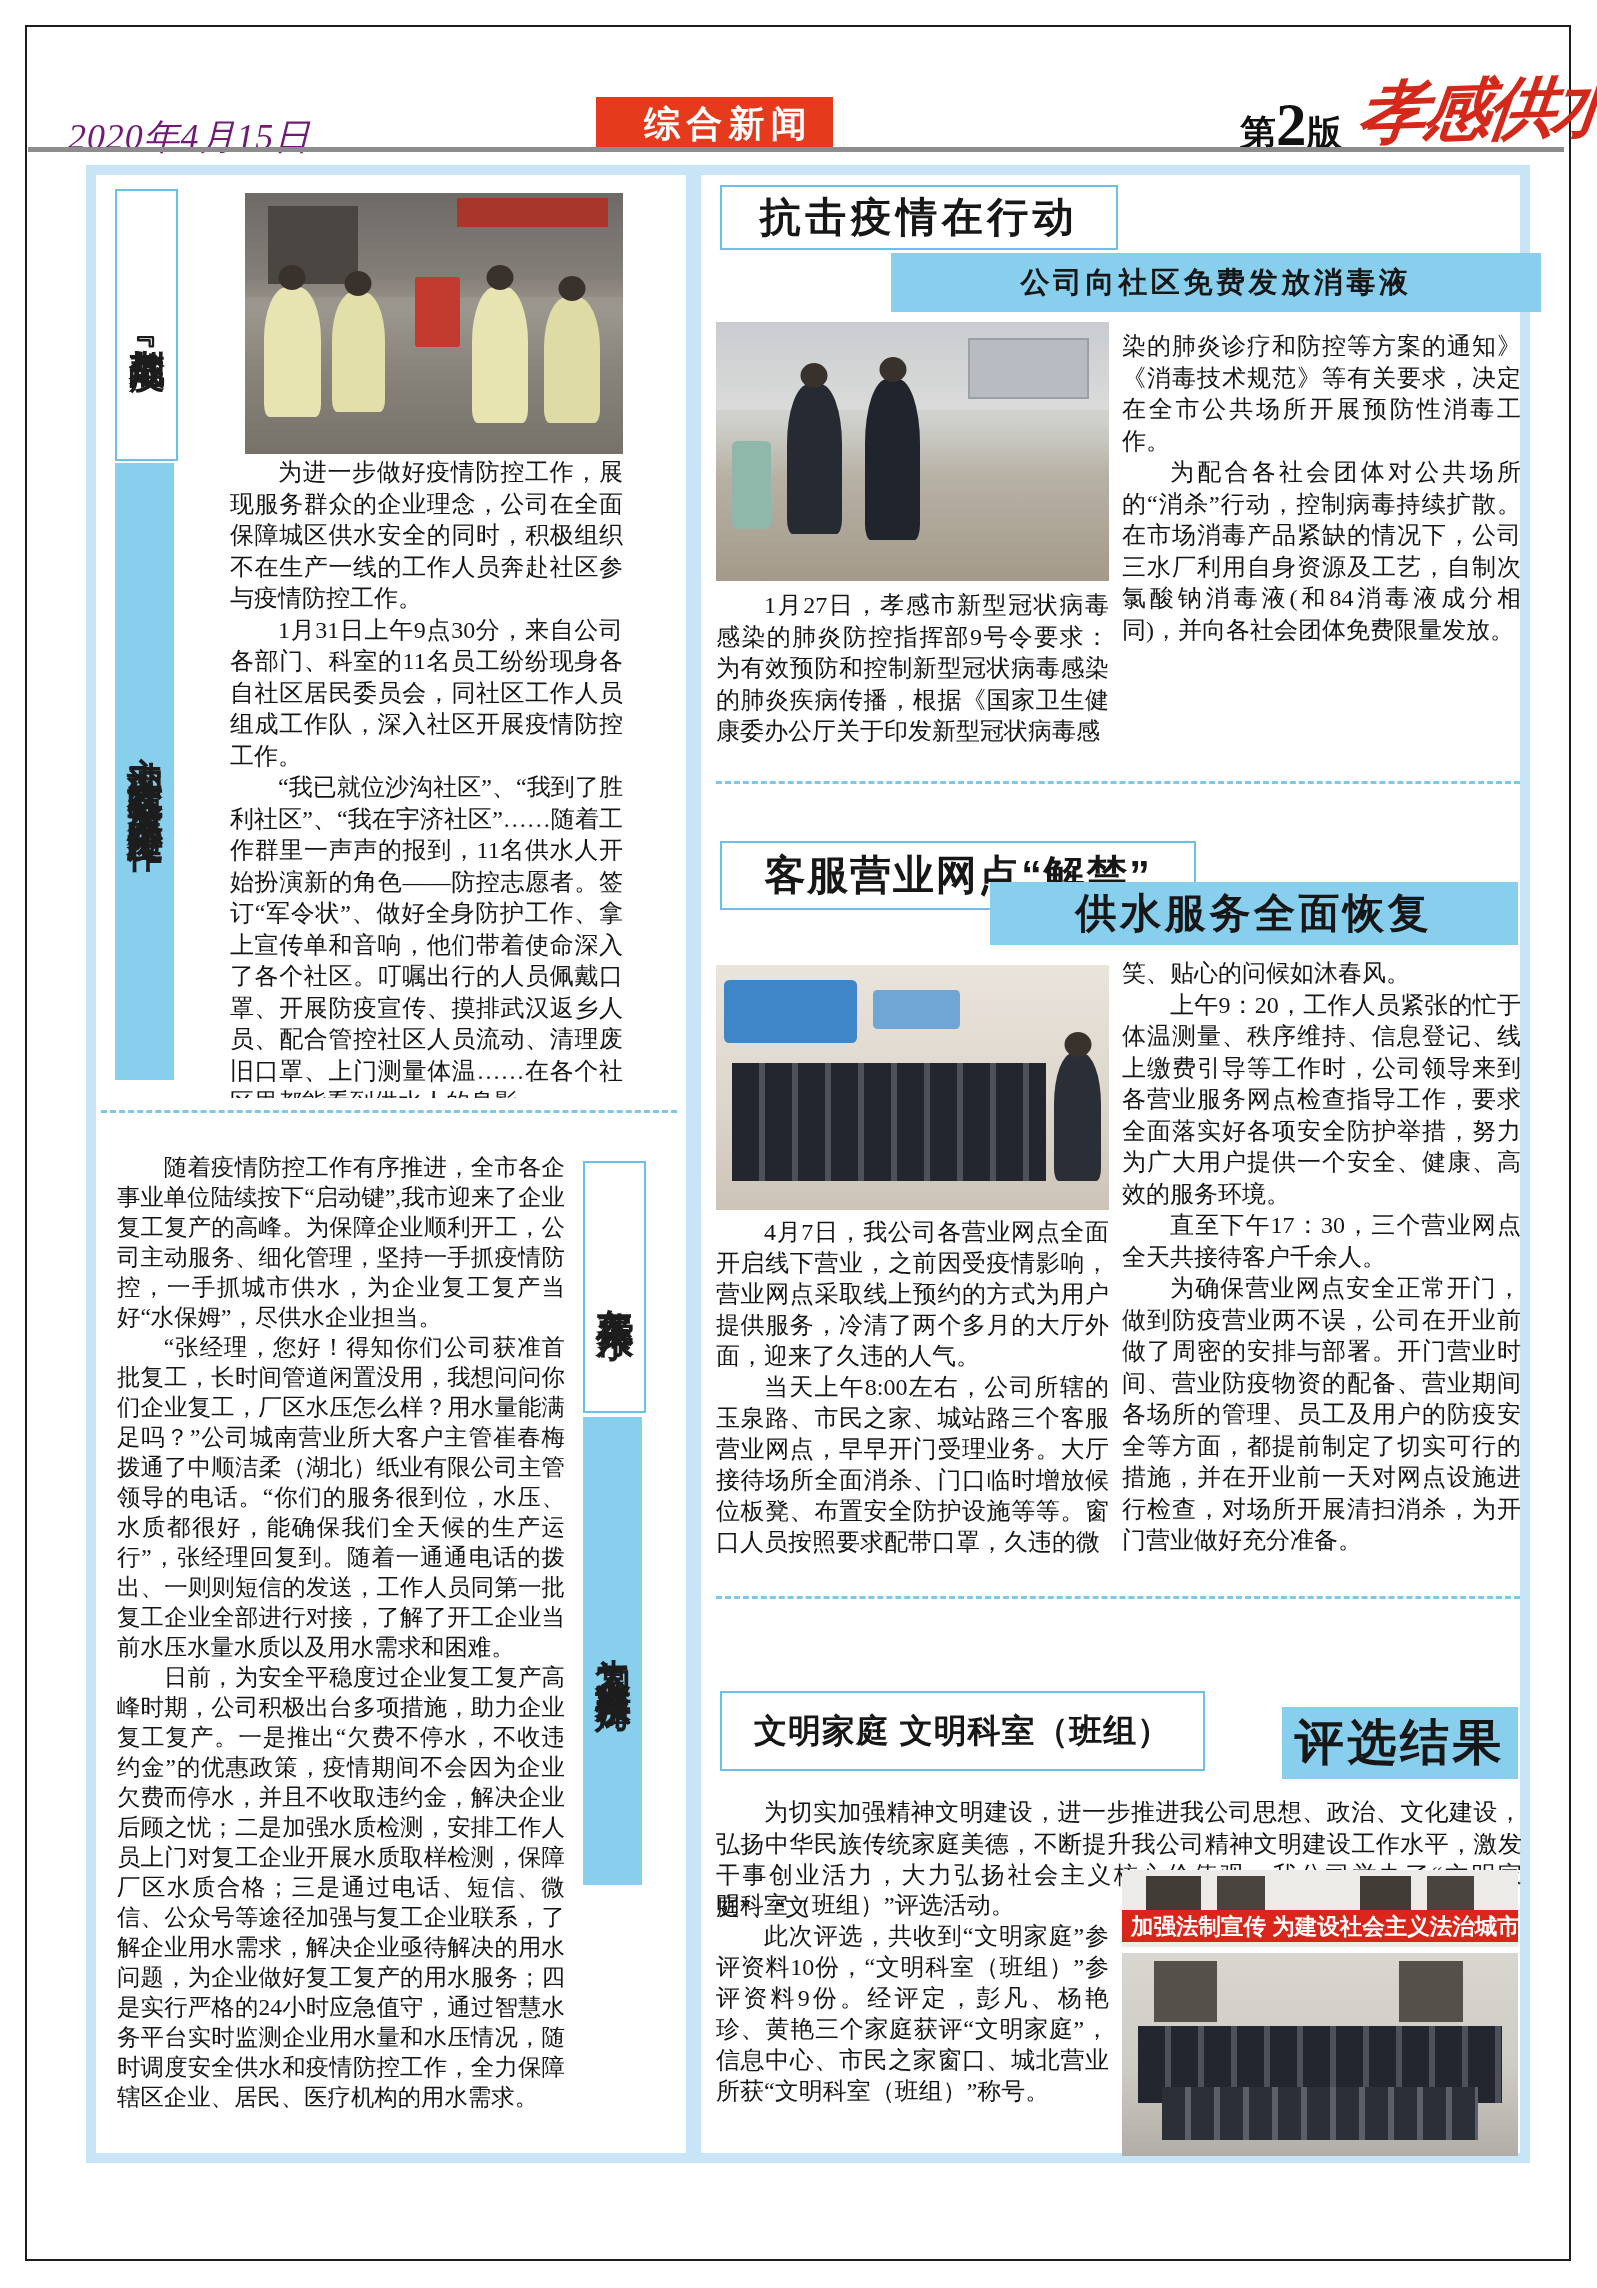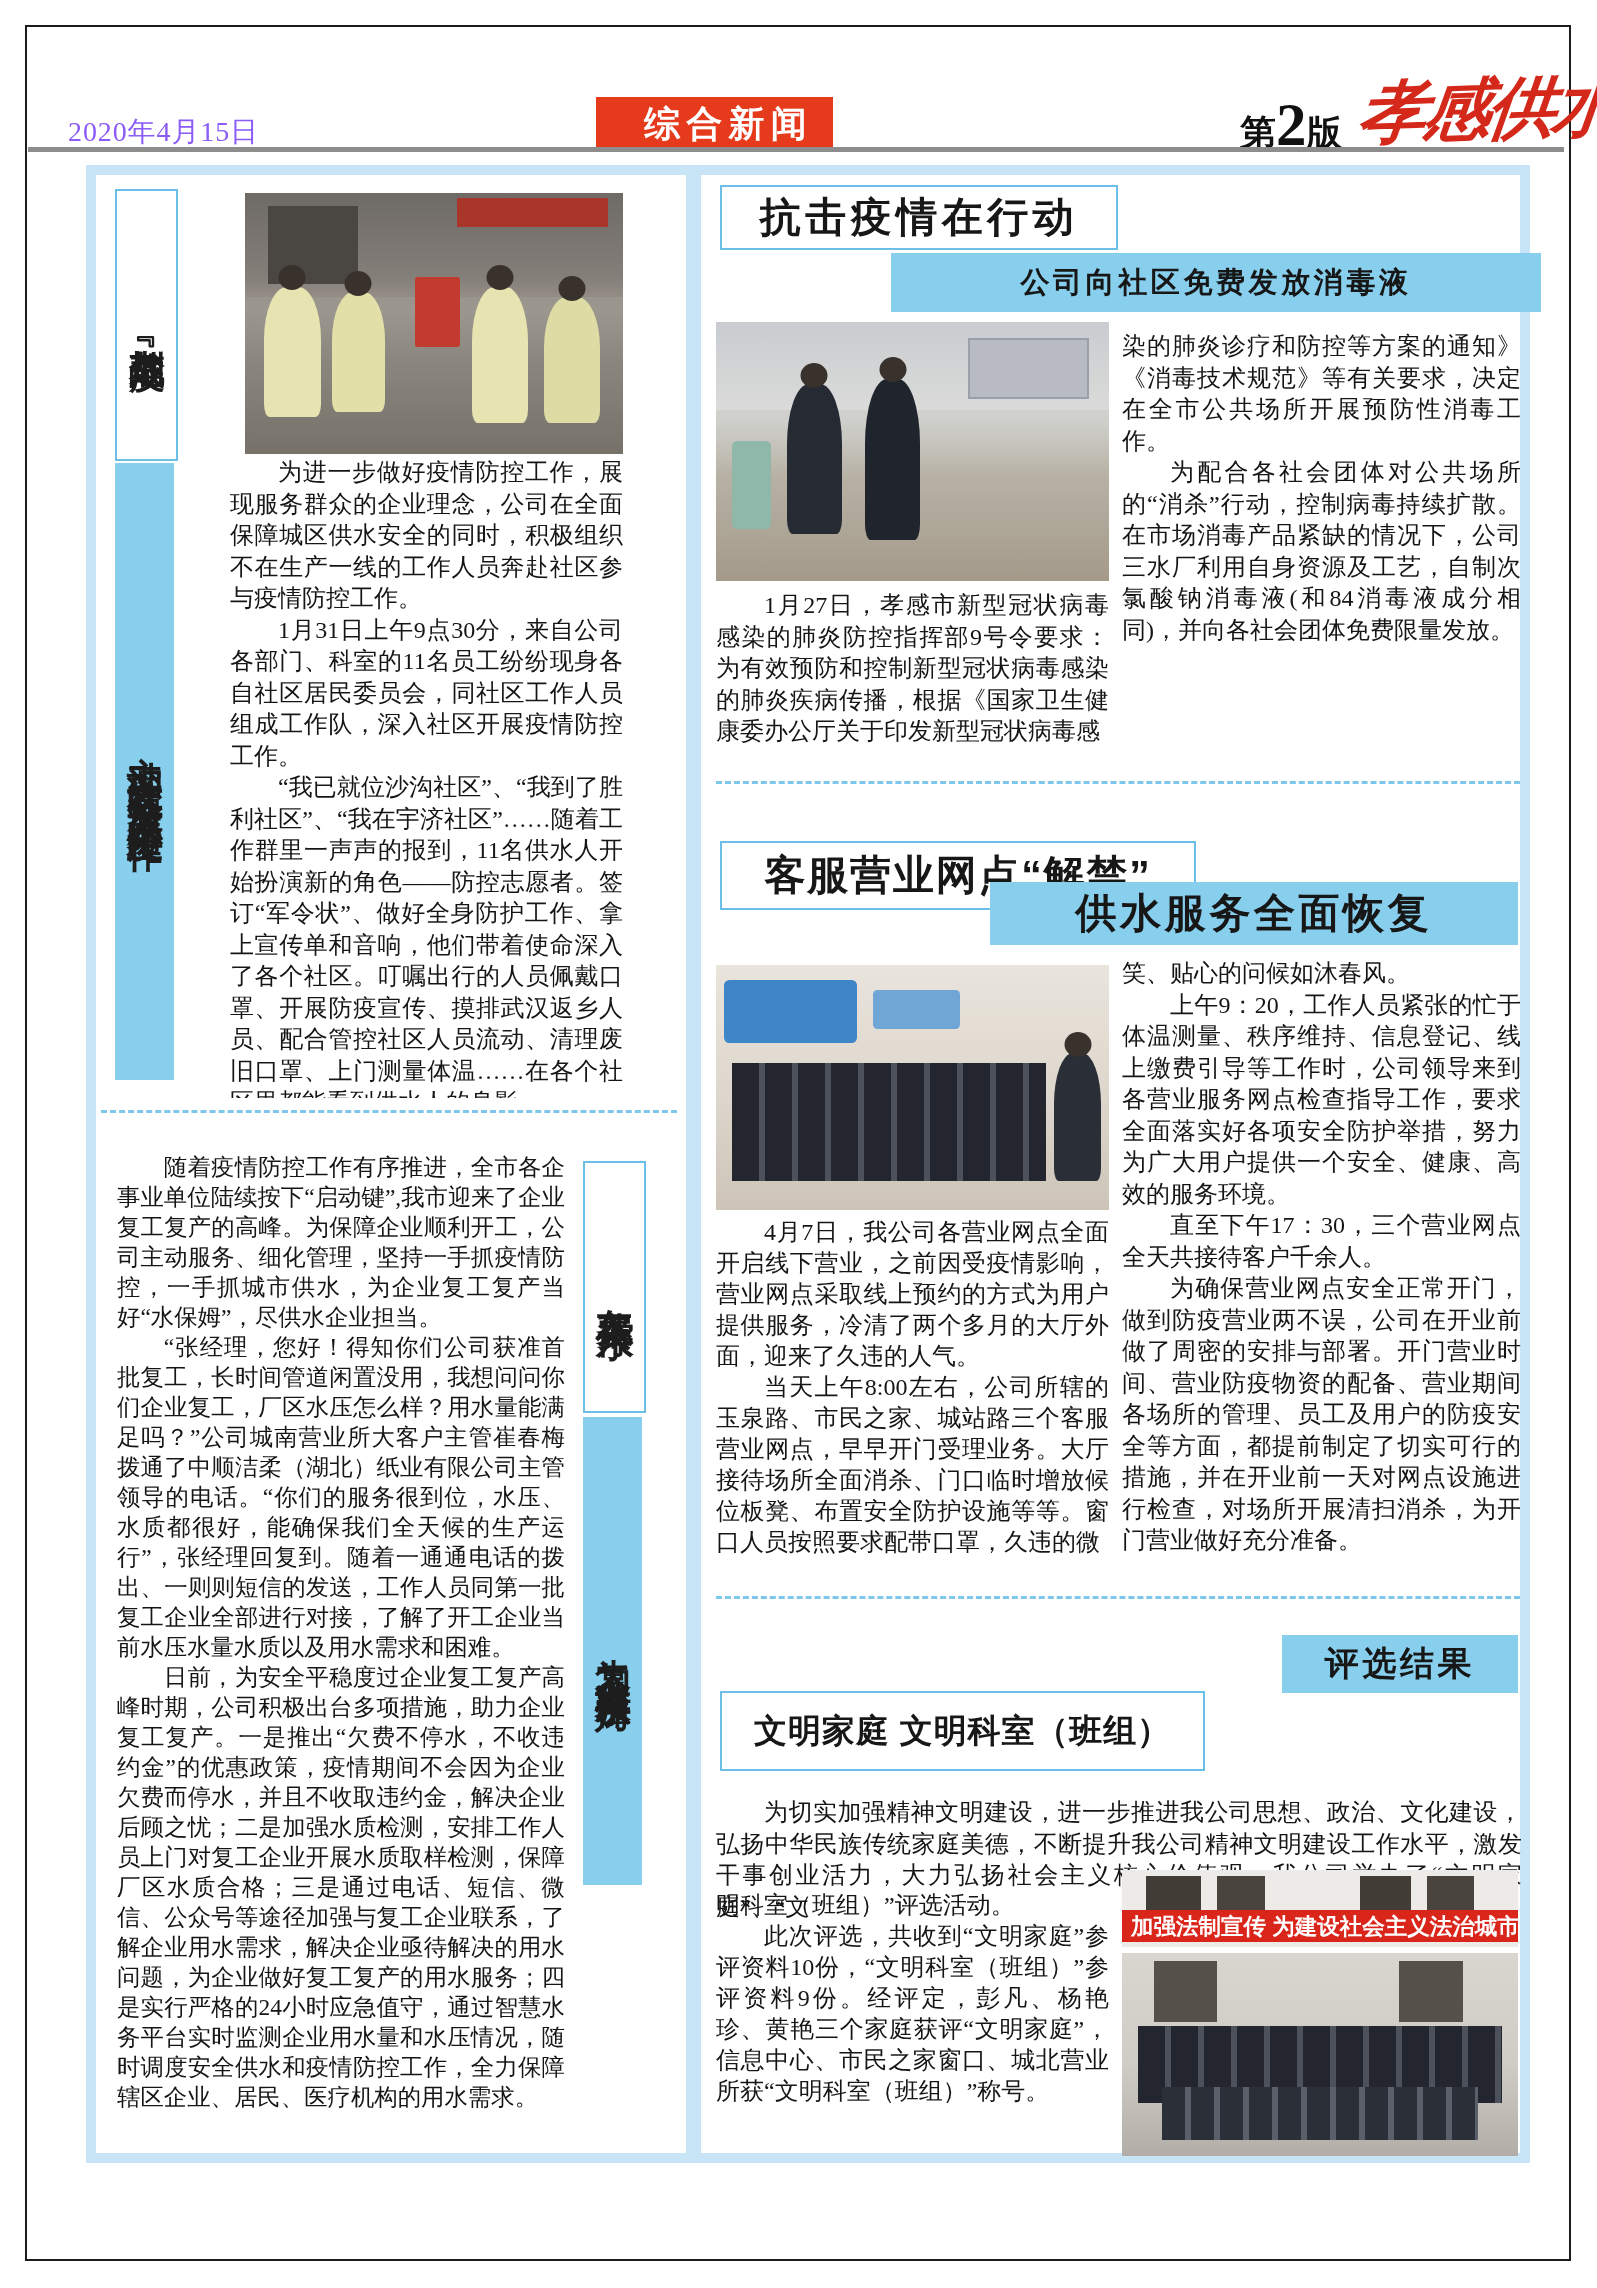--- a/index.html
+++ b/index.html
@@ -11,7 +11,7 @@
   #page-border { left:25px; top:25px; width:1542px; height:2232px; border:2.7px solid #1c1c1c; }
 
   
-  #header-date { left:68px; top:113px; font-size:28px; letter-spacing:0.9px; color:#8b5cf6; }
+  #header-date { left:68px; top:113px; font-size:36px; letter-spacing:0.9px; color:#701a75;font-style:italic; }
   #header-line { left:28px; top:147px; width:1536px; height:4.5px; background:#8d8d8d; }
   #section-box { left:596px; top:97px; width:209px; height:54px; background:#e63a1c; color:#fff;
                  font-family:"Liberation Sans", sans-serif; font-weight:bold; font-size:36px;

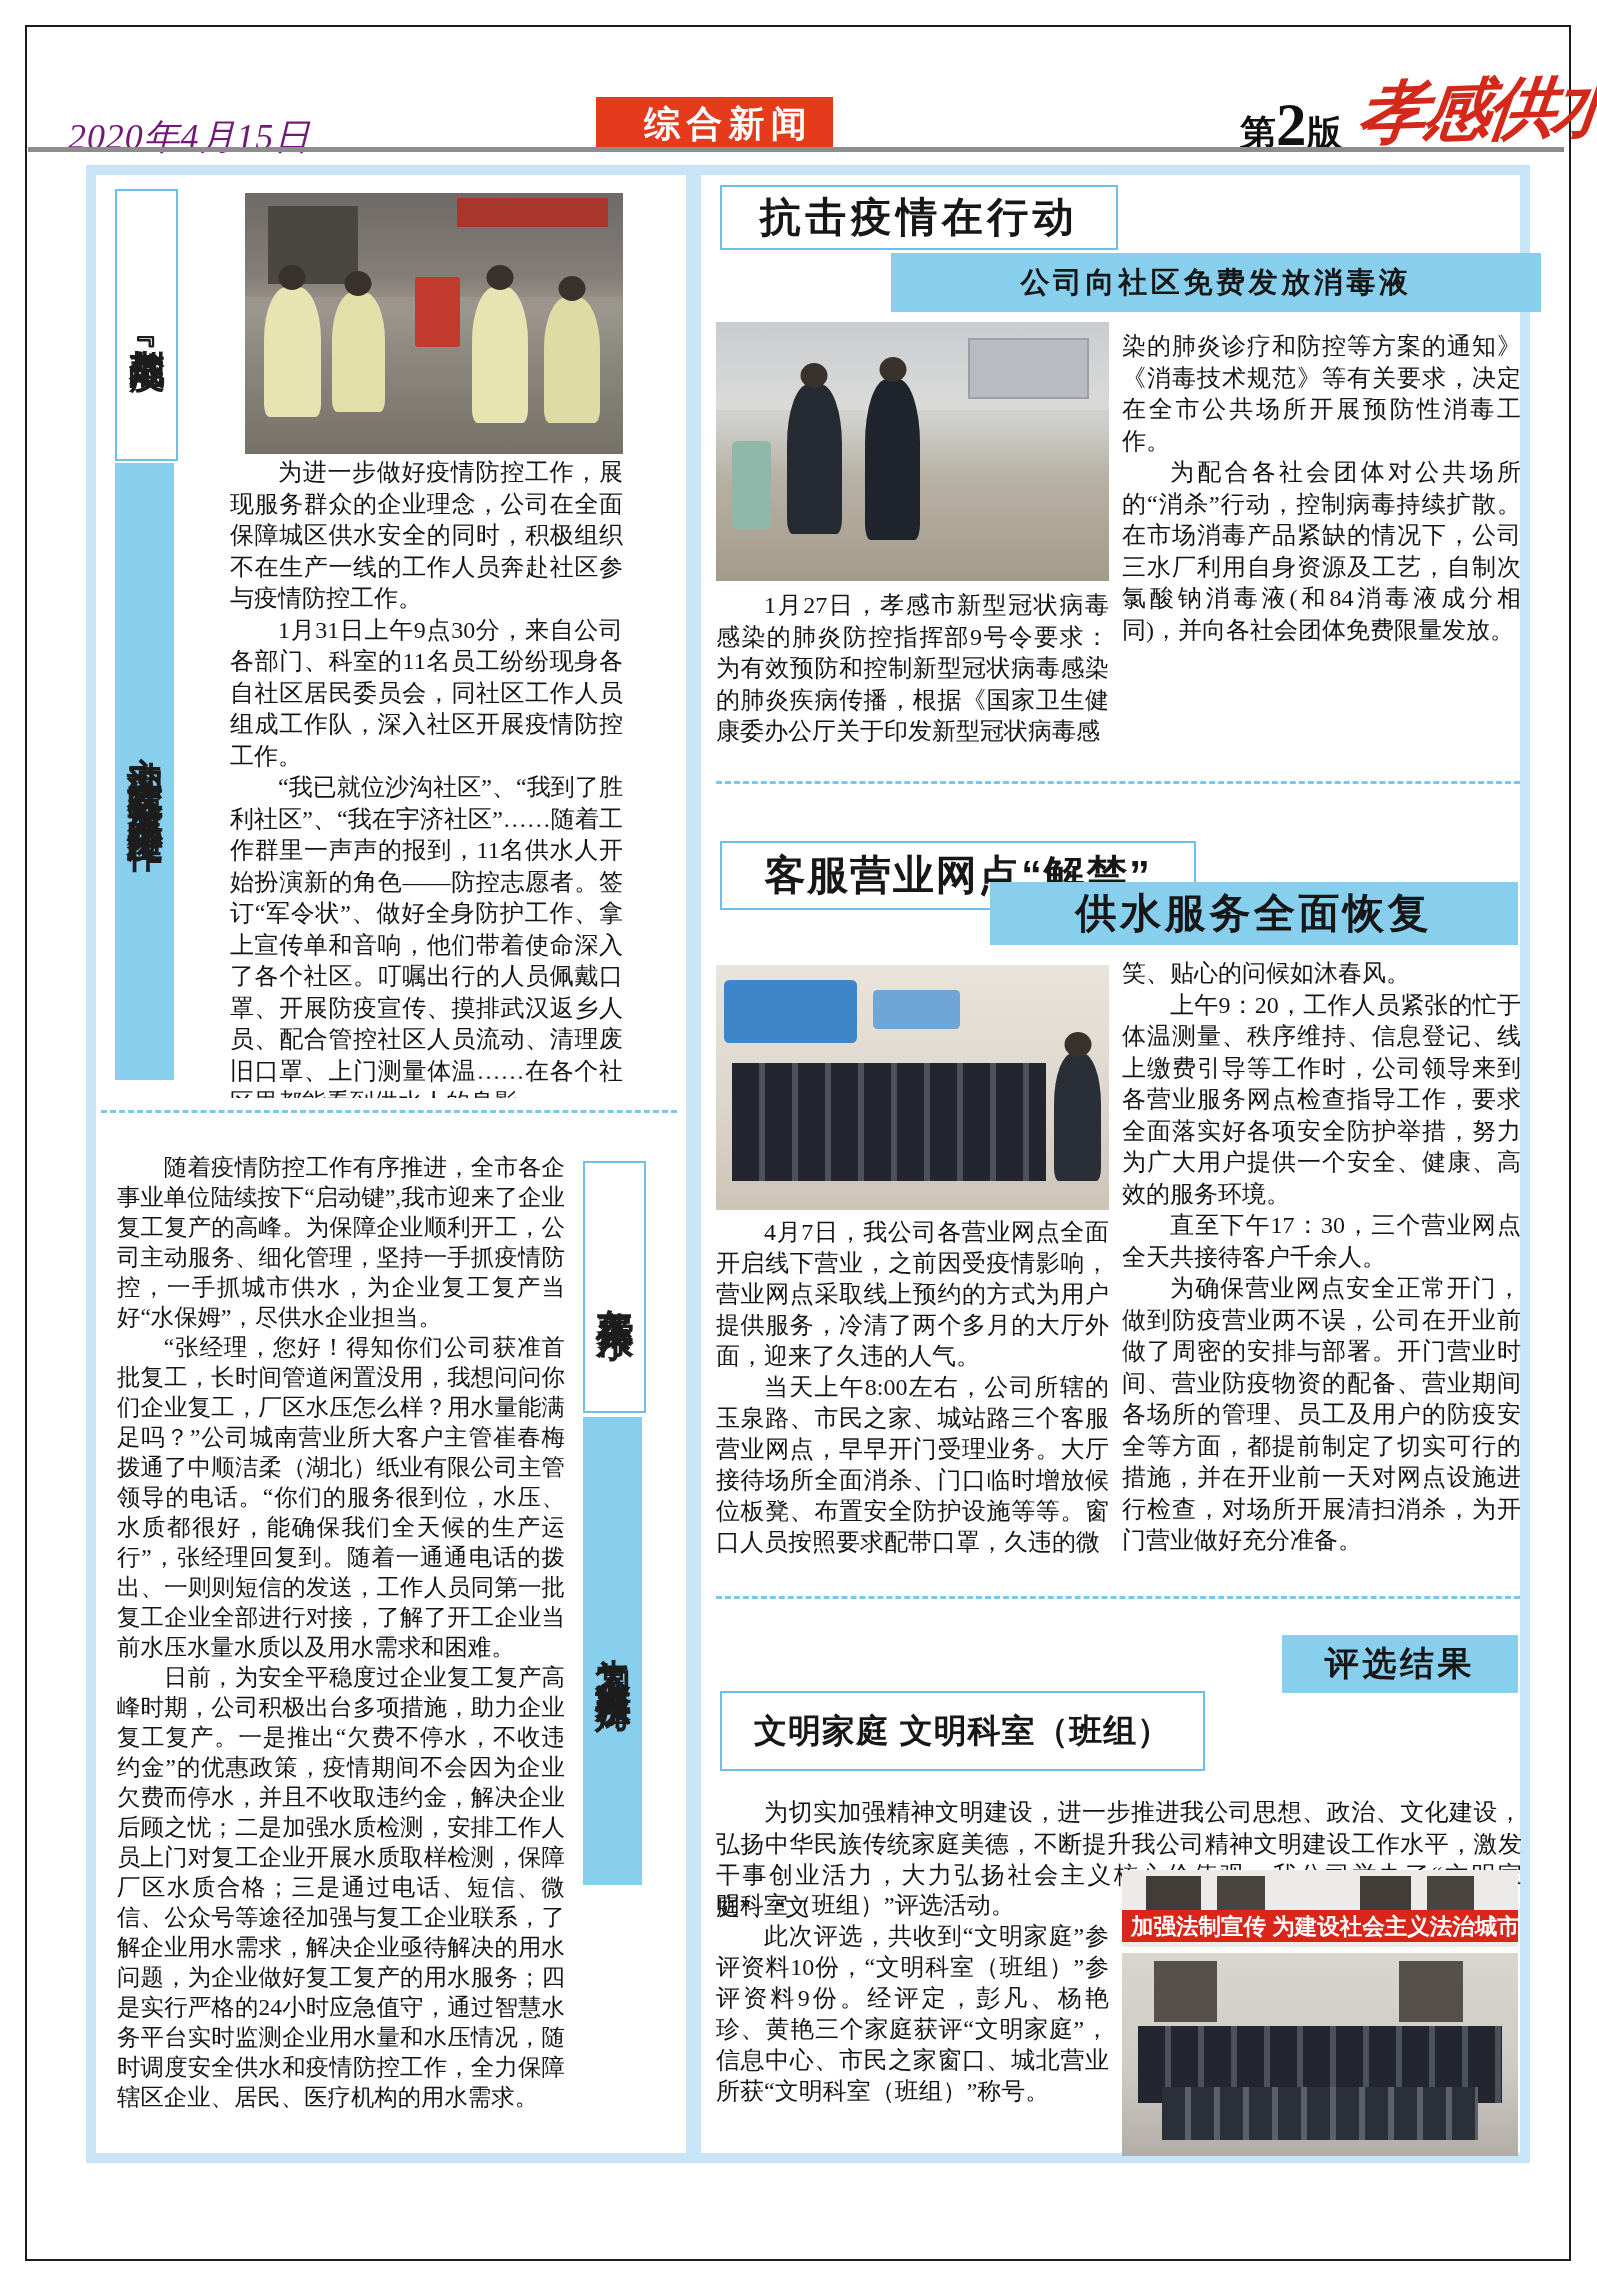--- a/index.html
+++ b/index.html
@@ -54,7 +54,7 @@
   #a2-kicker { left:720px;  top:841px;  width:472px; height:65px; font-size:41px; letter-spacing:1.8px; }
   #a2-title  { left:990px; top:882px;  width:528px; height:63px; font-size:41px; letter-spacing:3.6px; }
   #a3-kicker { left:720px;  top:1667px; width:481px; height:76px; font-size:33px; letter-spacing:0.9px;margin-top:24px; }
-  #a3-title  { left:1282px; top:1635px; width:236px; height:58px; font-size:34px; letter-spacing:3.6px; }
+  #a3-title  { left:1282px; top:1707px; width:236px; height:72px; font-size:49px; letter-spacing:3.6px; }
 
   
   .body { font-size:24px; line-height:31.5px; text-align:justify; color:#151515; }

